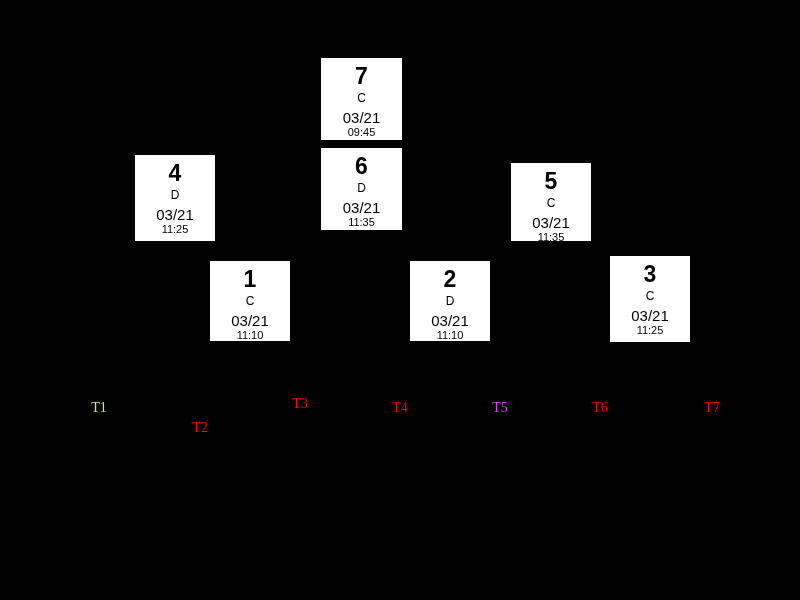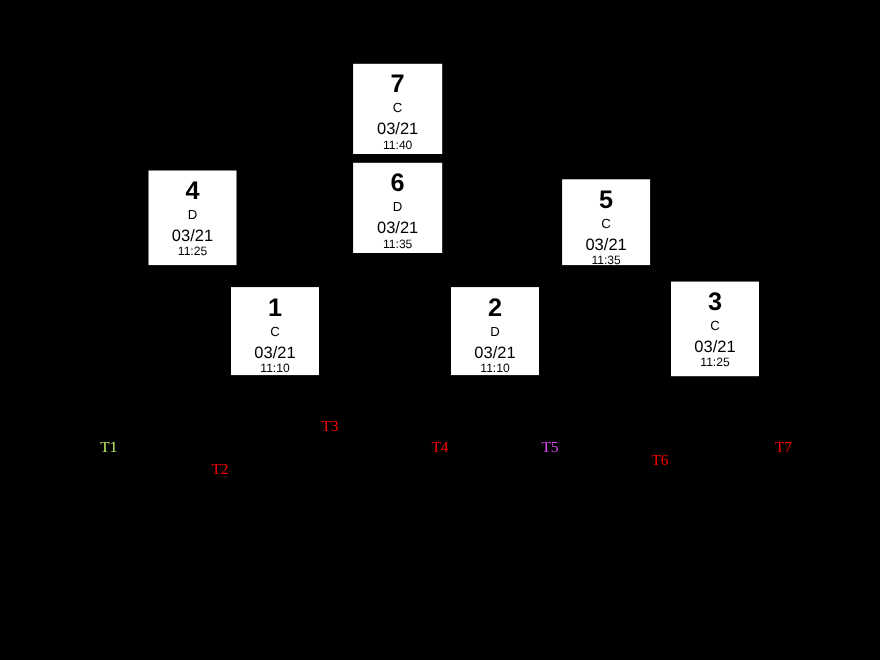--- a/index.html
+++ b/index.html
@@ -67,7 +67,7 @@
         <div class="node-id">7</div>
         <div class="node-type">C</div>
         <div class="node-date">03/21</div>
-        <div class="node-time">11:40</div>
+        <div class="node-time">09:45</div>
       </div>
       <div class="node" style="left: 321px; top: 148px; width: 81px; height: 82px; background: rgb(255, 255, 255); color: rgb(0, 0, 0);">
         <div class="node-id">6</div>

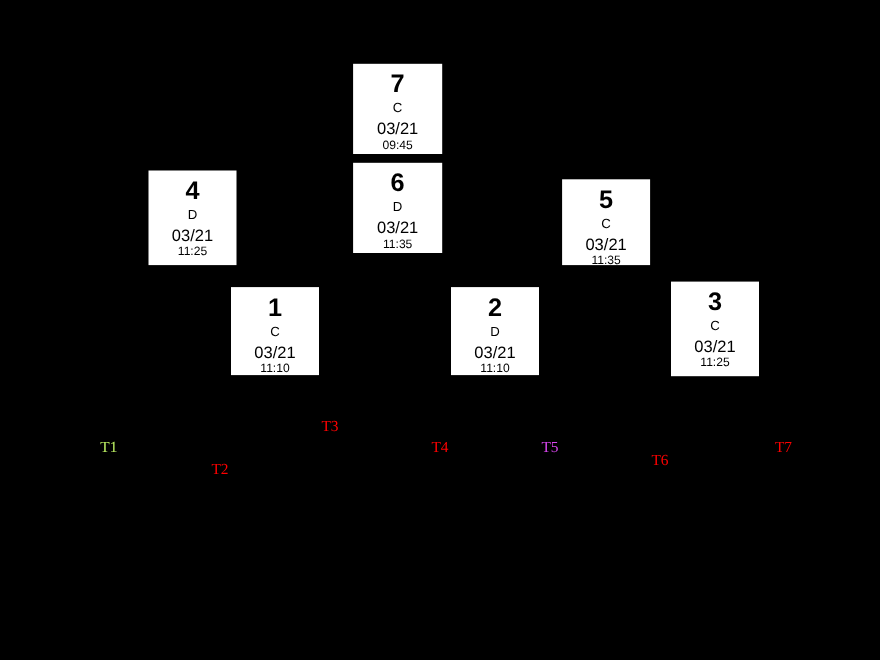--- a/index.html
+++ b/index.html
@@ -109,7 +109,7 @@
   <div id="timeline-layer">
       <div class="tick-label" style="left: 79px; top: 400px; color: #bef264;">T1</div>
       <div class="tick-label" style="left: 180px; top: 420px; color: rgb(255, 0, 0);">T2</div>
-      <div class="tick-label" style="left: 280px; top: 381px; color: rgb(255, 0, 0);">T3</div>
+      <div class="tick-label" style="left: 280px; top: 396px; color: rgb(255, 0, 0);">T3</div>
       <div class="tick-label" style="left: 380px; top: 400px; color: rgb(255, 0, 0);">T4</div>
       <div class="tick-label" style="left: 480px; top: 400px; color: #d946ef;">T5</div>
       <div class="tick-label" style="left: 580px; top: 412px; color: rgb(255, 0, 0);">T6</div>

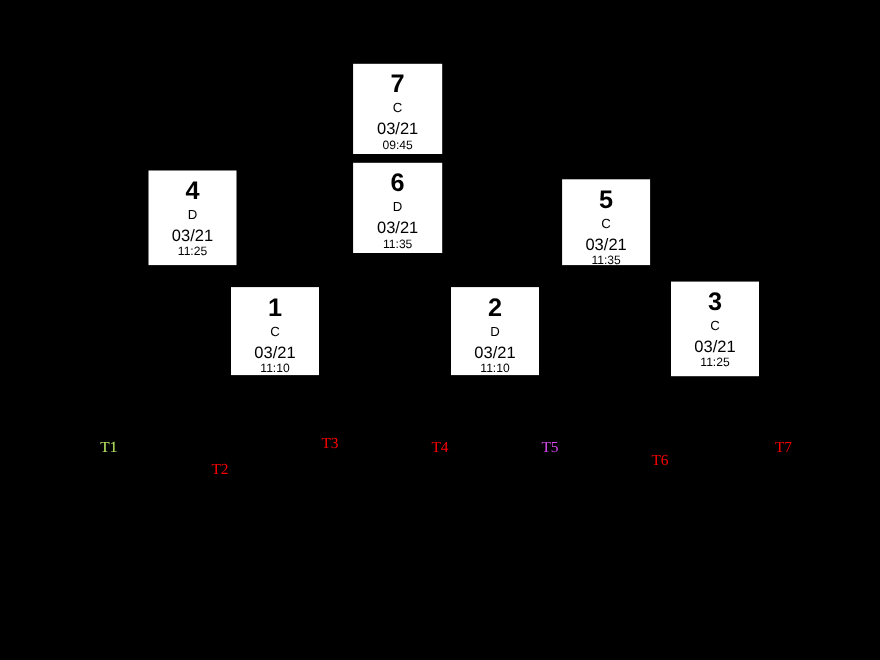--- a/index.html
+++ b/index.html
@@ -112,7 +112,7 @@
       <div class="tick-label" style="left: 280px; top: 396px; color: rgb(255, 0, 0);">T3</div>
       <div class="tick-label" style="left: 380px; top: 400px; color: rgb(255, 0, 0);">T4</div>
       <div class="tick-label" style="left: 480px; top: 400px; color: #d946ef;">T5</div>
-      <div class="tick-label" style="left: 580px; top: 412px; color: rgb(255, 0, 0);">T6</div>
+      <div class="tick-label" style="left: 580px; top: 400px; color: rgb(255, 0, 0);">T6</div>
       <div class="tick-label" style="left: 680px; top: 400px; color: rgb(255, 0, 0); text-align: right;">T7</div>
     </div>
 </div>

